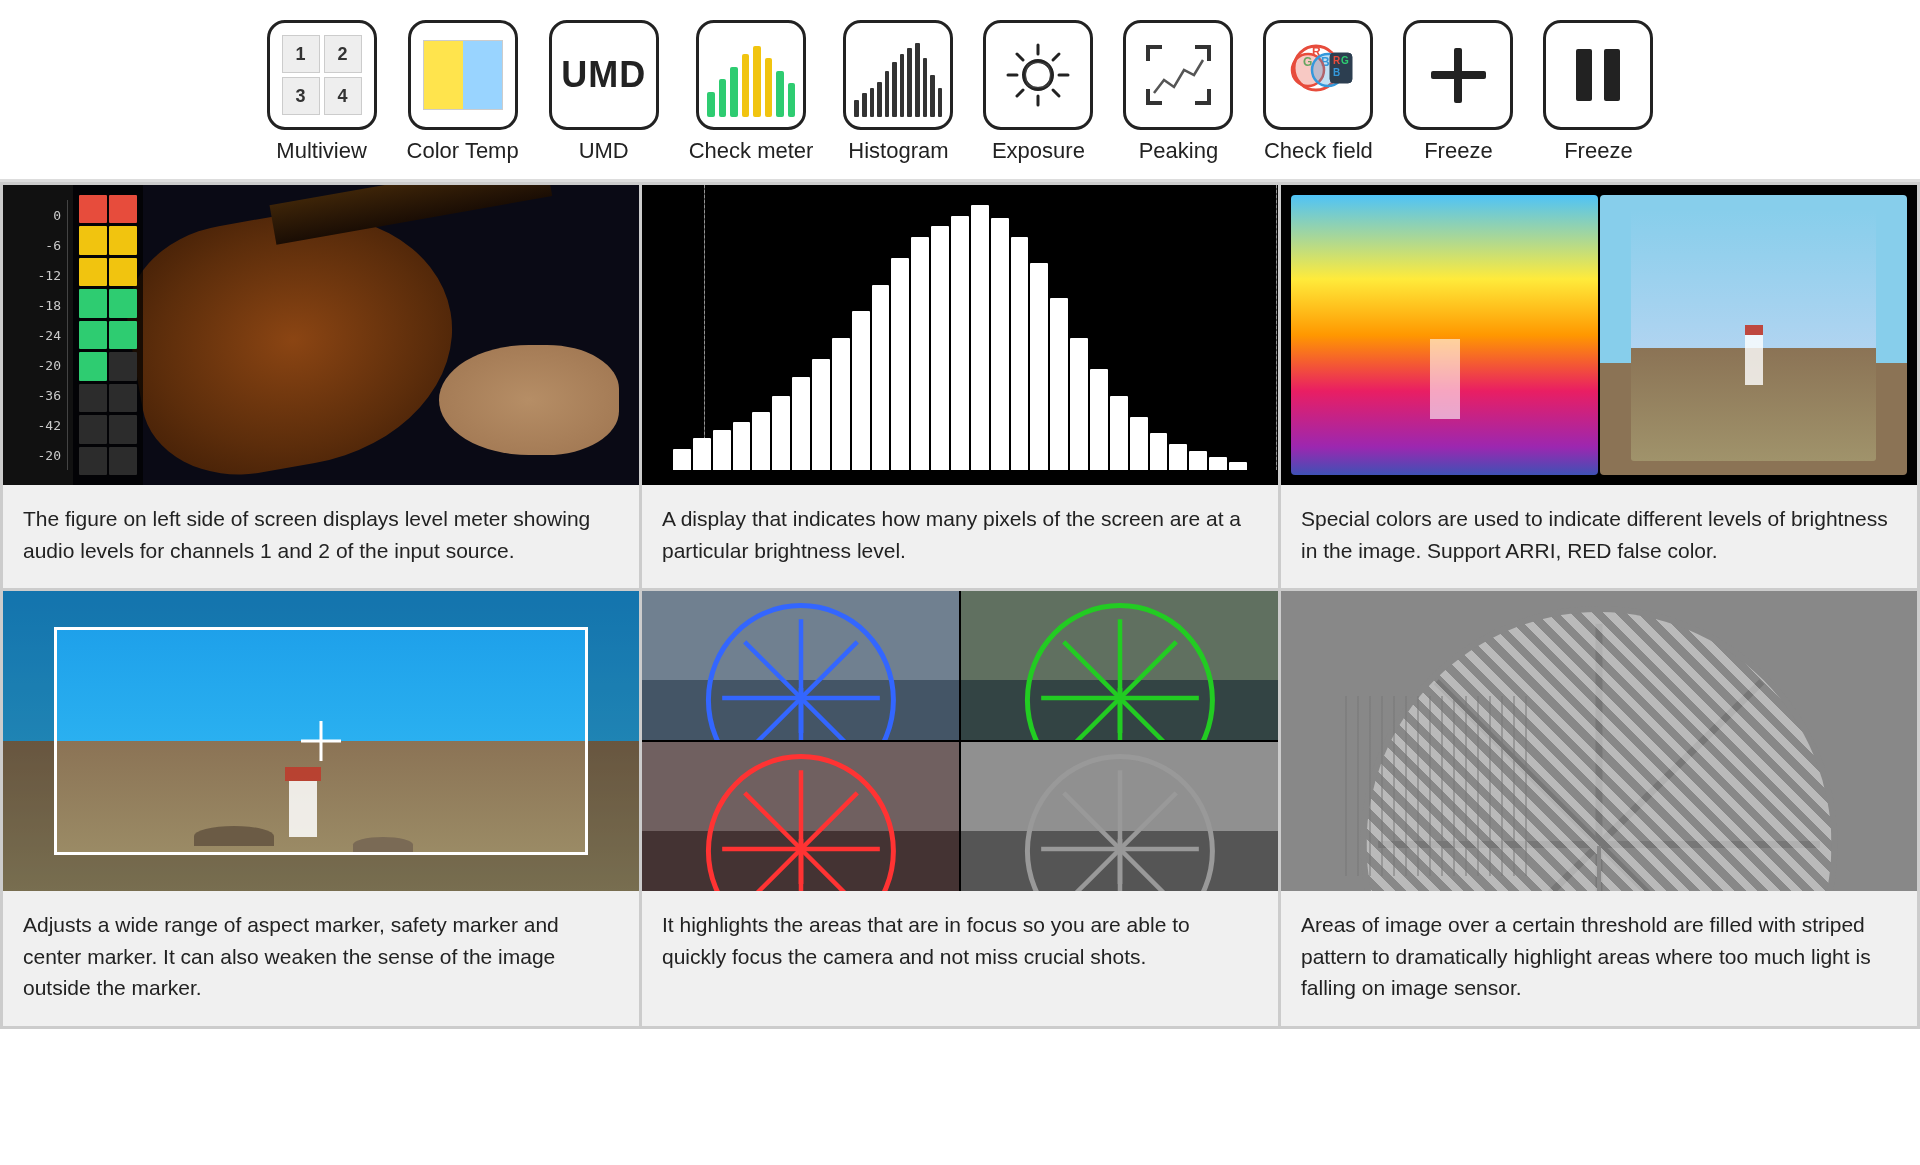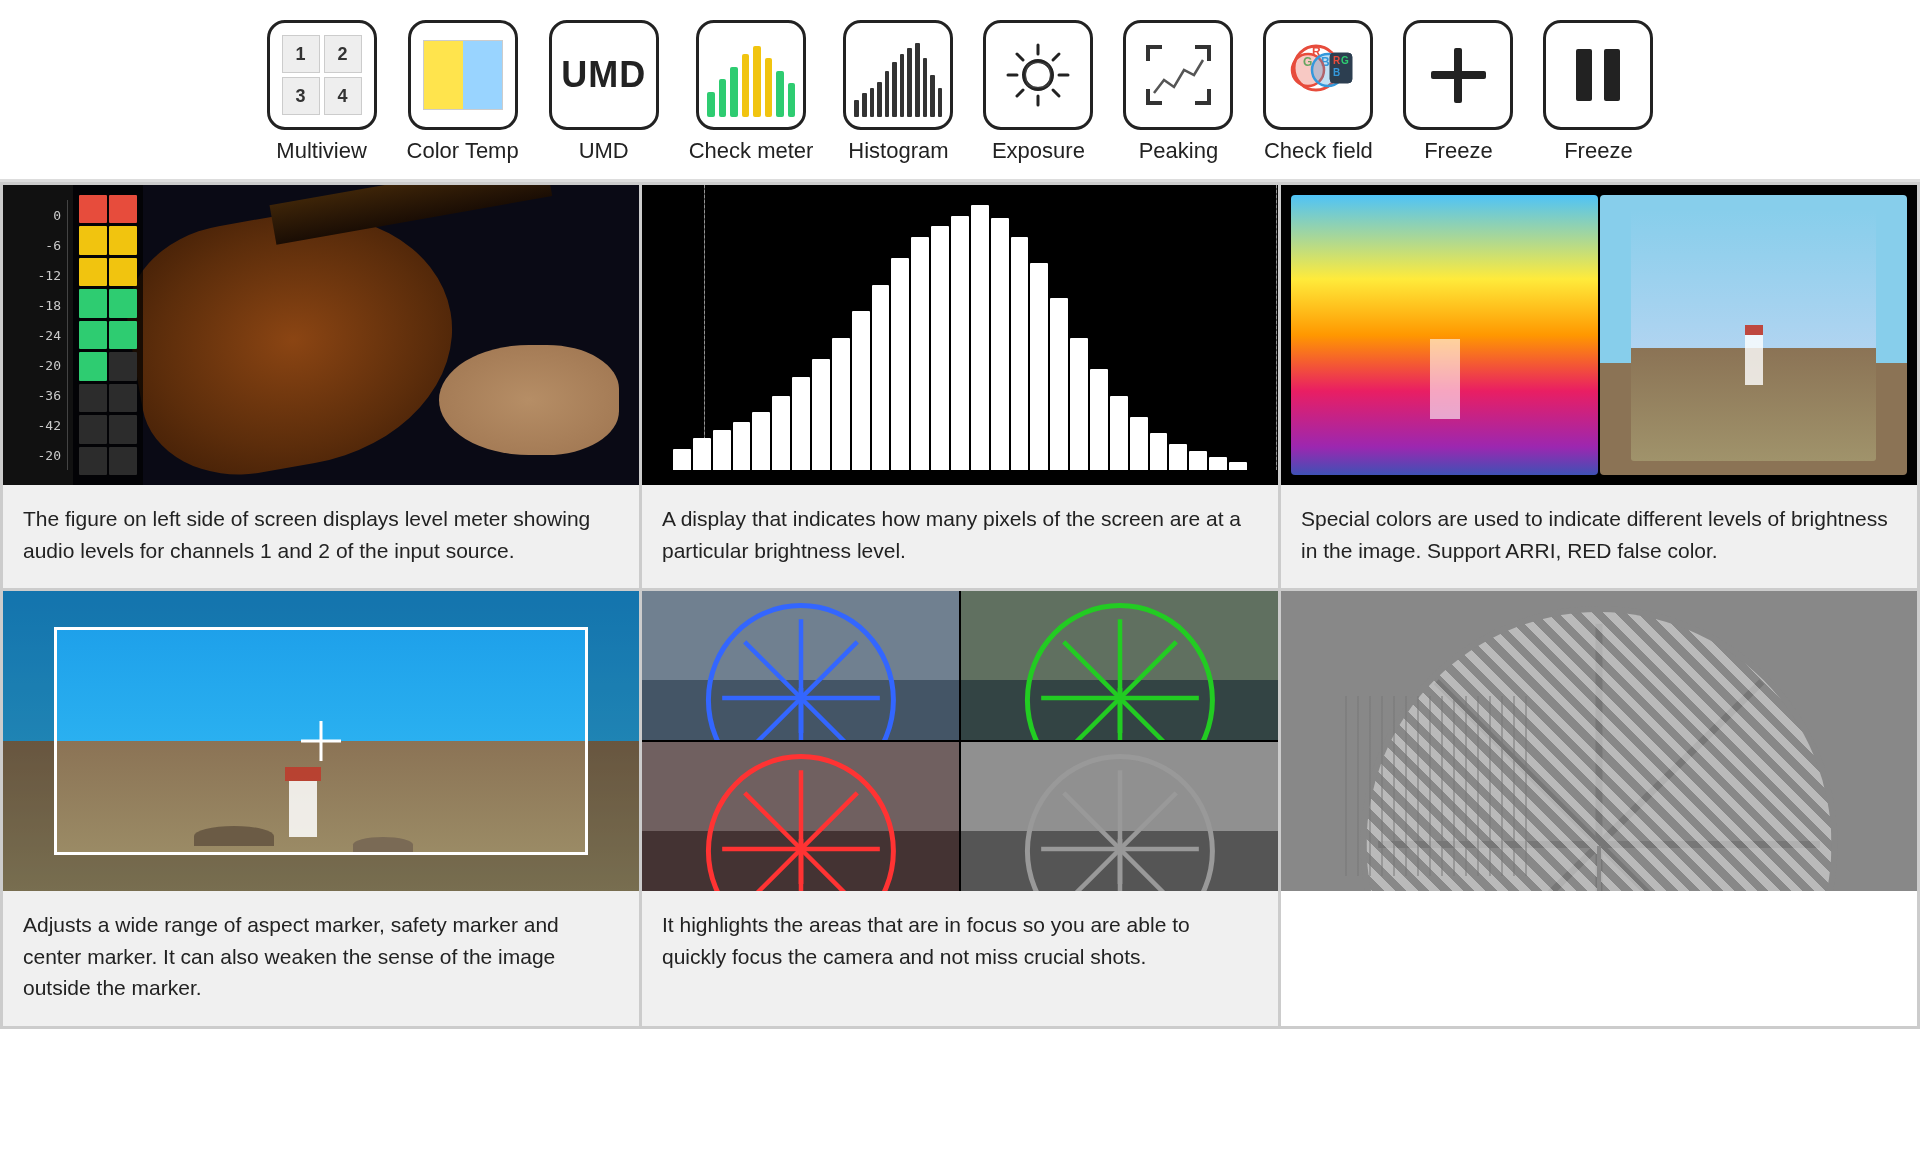--- a/index.html
+++ b/index.html
@@ -841,6 +841,9 @@
         <div style="position:absolute; bottom:0; left:50%; transform:translateX(-50%); width:4px; height:15%; background:#888;"></div>
       </div>
     </div>
+    <div class="cell-desc">
+      <span>Areas of image over a certain threshold are filled with striped pattern to dramatically highlight areas where too much light is falling on image sensor.</span>
+    </div>
   </div>
 
 </div>

